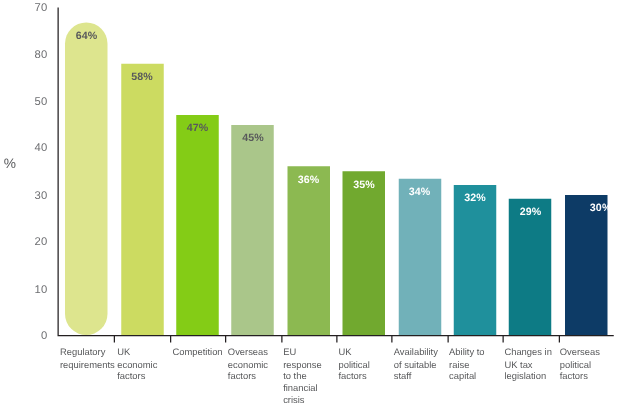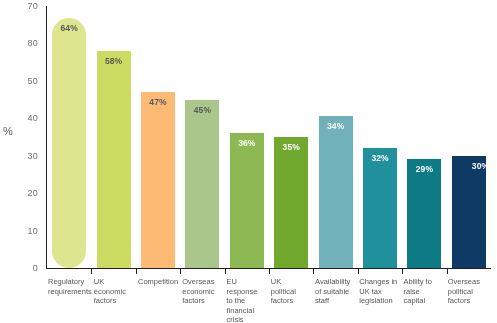--- a/index.html
+++ b/index.html
@@ -71,7 +71,7 @@
           </div>
         </div>
         <div class="bar-slot">
-          <div class="bar" style="height: 175.914px; background: #fdba74;">
+          <div class="bar" style="height: 175.914px; background: #84cc16;">
             <div class="bar-value" style="color: rgb(88, 89, 91);">47%</div>
           </div>
         </div>

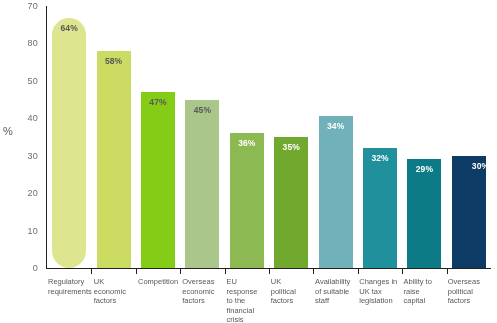--- a/index.html
+++ b/index.html
@@ -91,7 +91,7 @@
           </div>
         </div>
         <div class="bar-slot">
-          <div class="bar" style="height: 152px; background: rgb(113, 177, 185);">
+          <div class="bar" style="height: 125px; background: rgb(113, 177, 185);">
             <div class="bar-value" style="color: rgb(255, 255, 255);">34%</div>
           </div>
         </div>

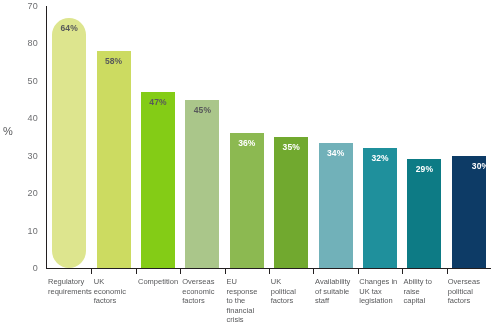--- a/index.html
+++ b/index.html
@@ -160,13 +160,13 @@
         <div>staff</div>
       </div>
       <div class="cat-label">
+        <div>Ability to raise</div>
+        <div>capital</div>
+      </div>
+      <div class="cat-label">
         <div>Changes in</div>
         <div>UK tax</div>
         <div>legislation</div>
-      </div>
-      <div class="cat-label">
-        <div>Ability to raise</div>
-        <div>capital</div>
       </div>
       <div class="cat-label">
         <div>Overseas</div>

